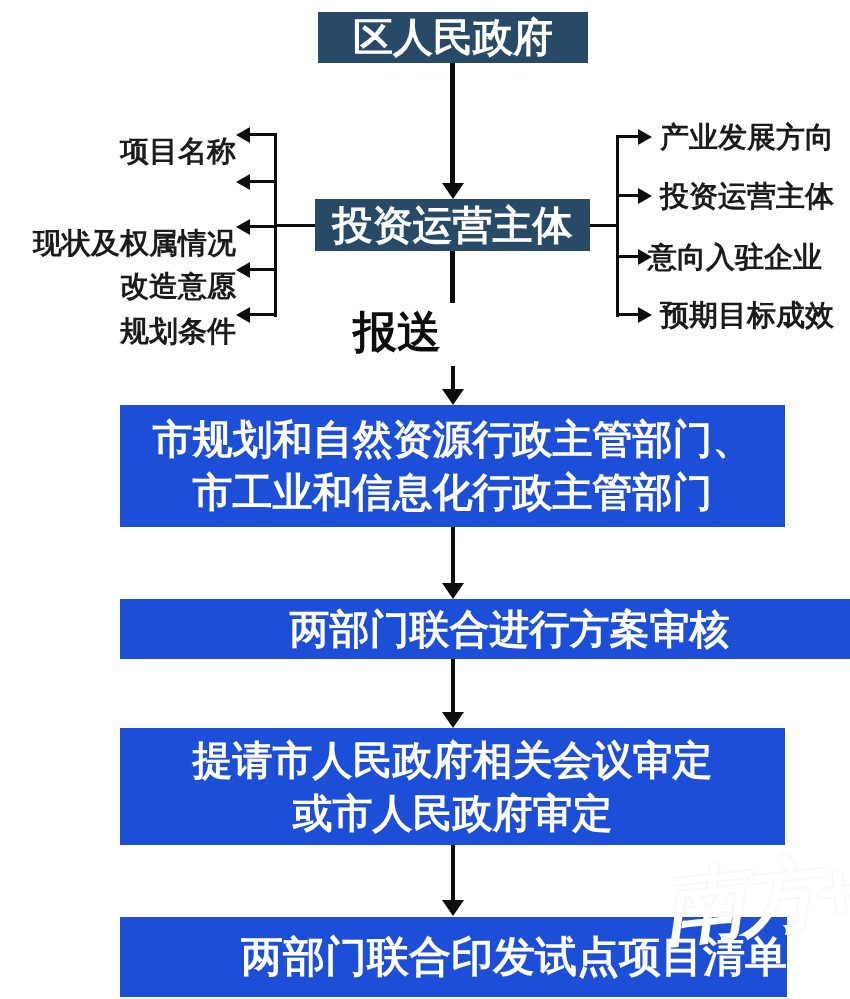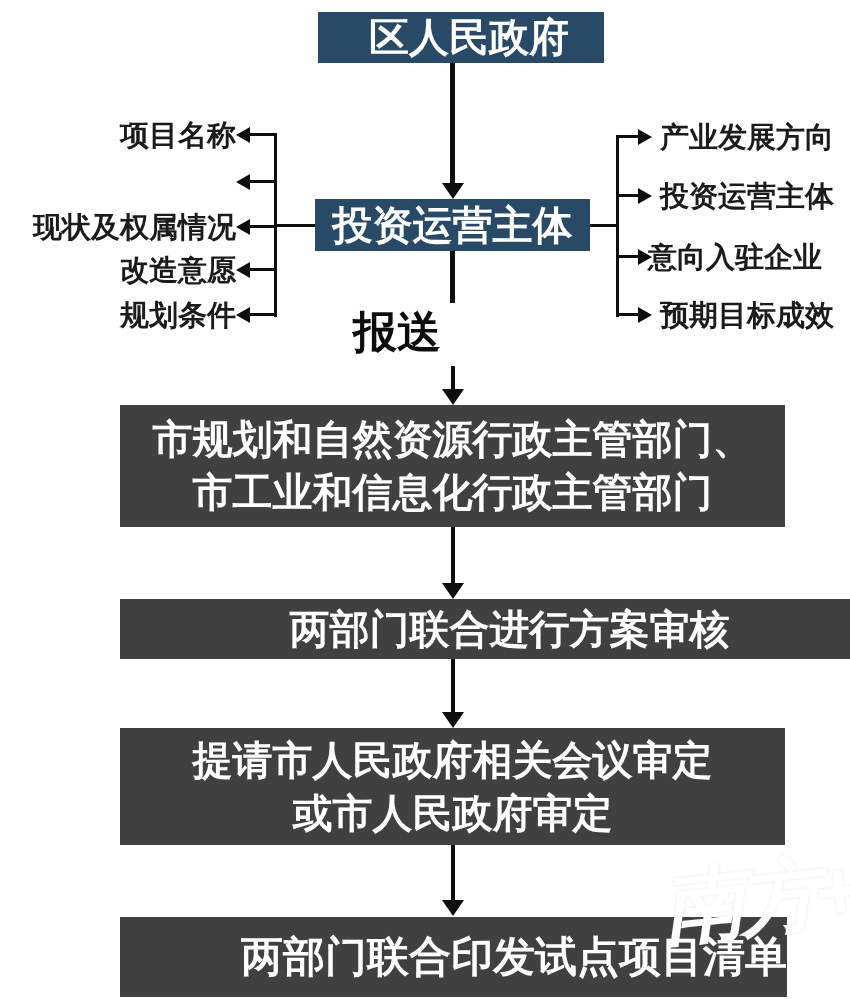--- a/index.html
+++ b/index.html
@@ -53,7 +53,7 @@
 
 <div class="page">
 
-  <div class="box navy fs40" style="left:318px;top:12px;width:270px;height:51px;padding-left:16px;">
+  <div class="box navy fs40" style="left:318px;top:12px;width:270px;height:51px;">
     <span>区人民政府</span>
   </div>
 

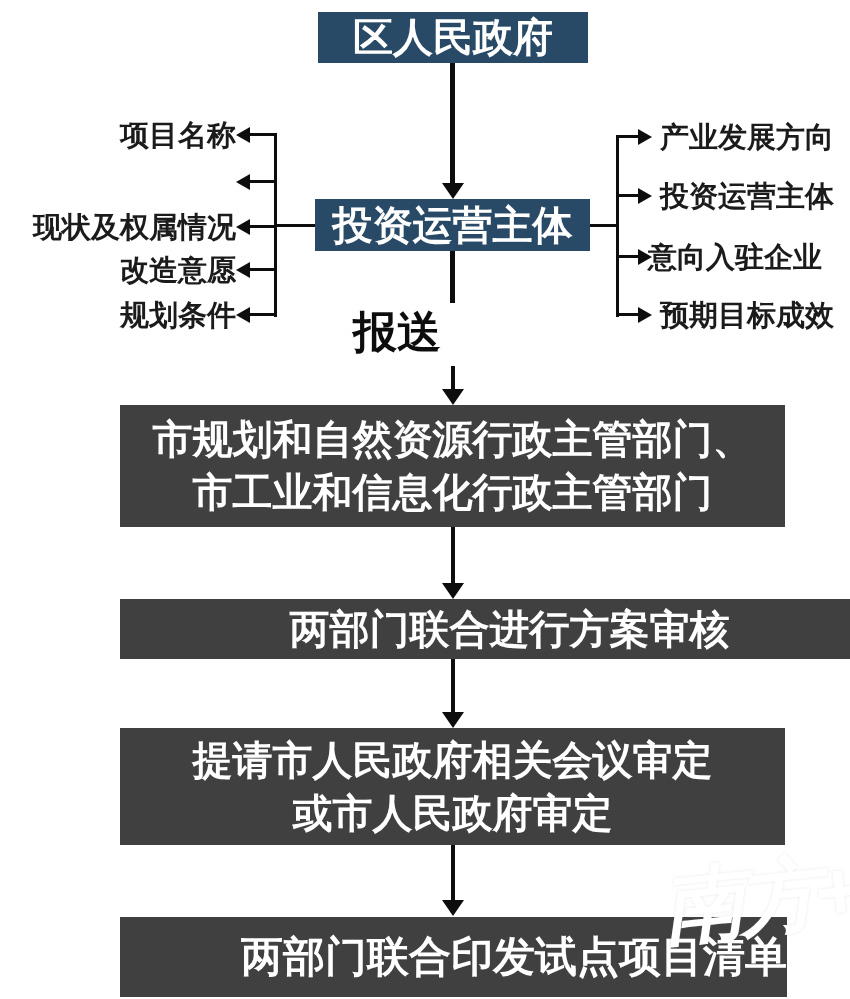--- a/index.html
+++ b/index.html
@@ -34,7 +34,7 @@
     position:absolute;font-size:29px;font-weight:600;color:#1b1b1b;
     height:40px;line-height:40px;white-space:nowrap;
   }
-  .side-label.left{text-align:right;}
+  .side-label.left{text-align:right;margin-top:16px;}
   .submit{
     position:absolute;left:353px;top:303px;width:200px;text-align:left;
     font-size:44px;font-weight:700;color:#0d0d0d;

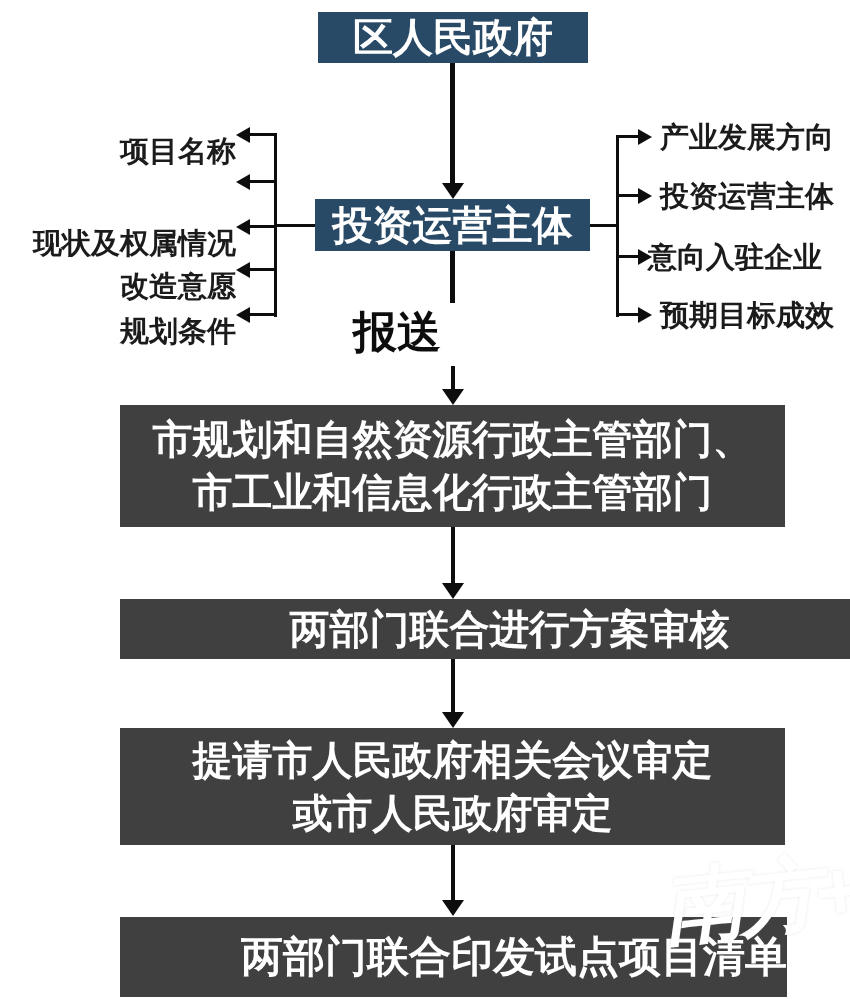--- a/index.html
+++ b/index.html
@@ -12,7 +12,7 @@
     color:#ffffff;font-weight:700;text-align:center;line-height:1.32;
   }
   .box.navy{background:#294a66;}
-  .box.blue{background:#404040;}
+  .box.blue{background:#1d4ed8;}
   .vline{position:absolute;background:#0d0d0d;}
   .hline{position:absolute;background:#0d0d0d;}
   .arr-down{

